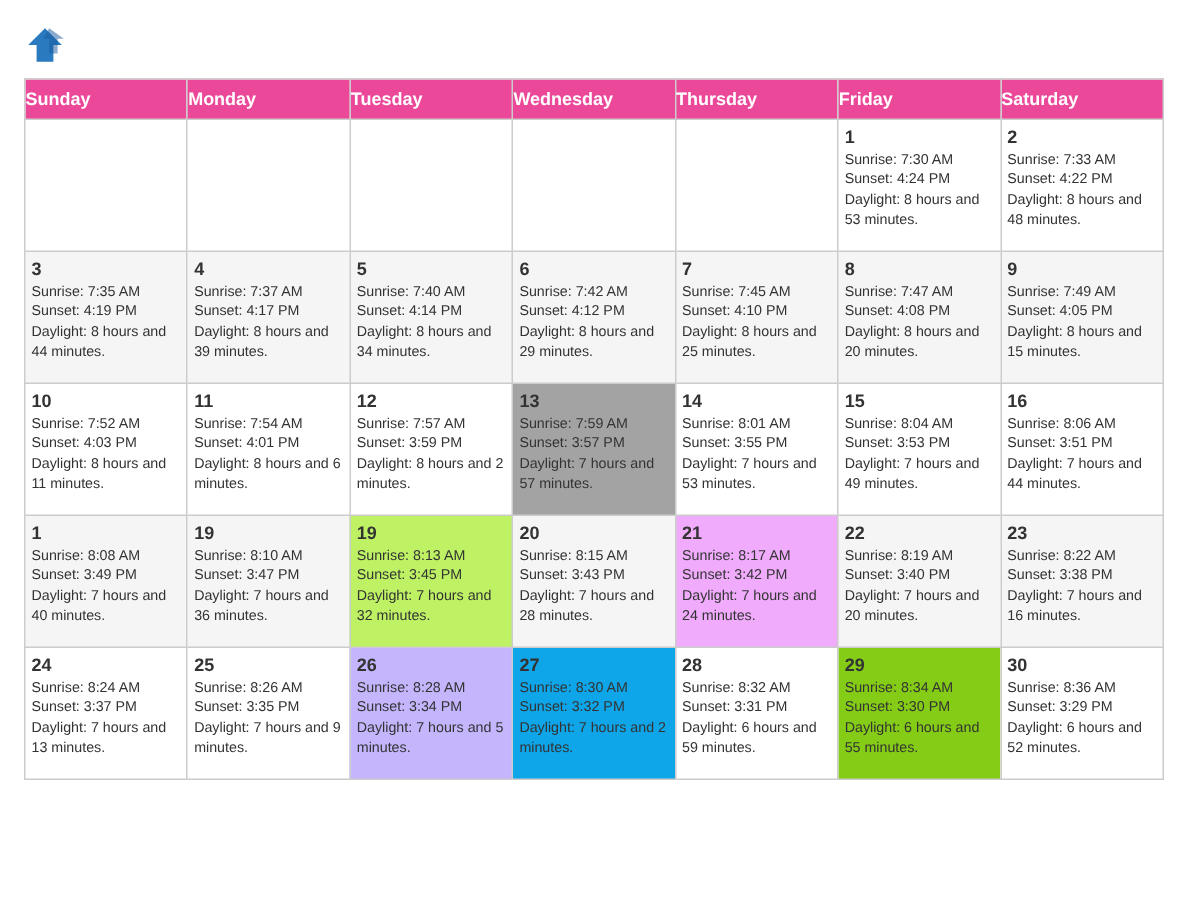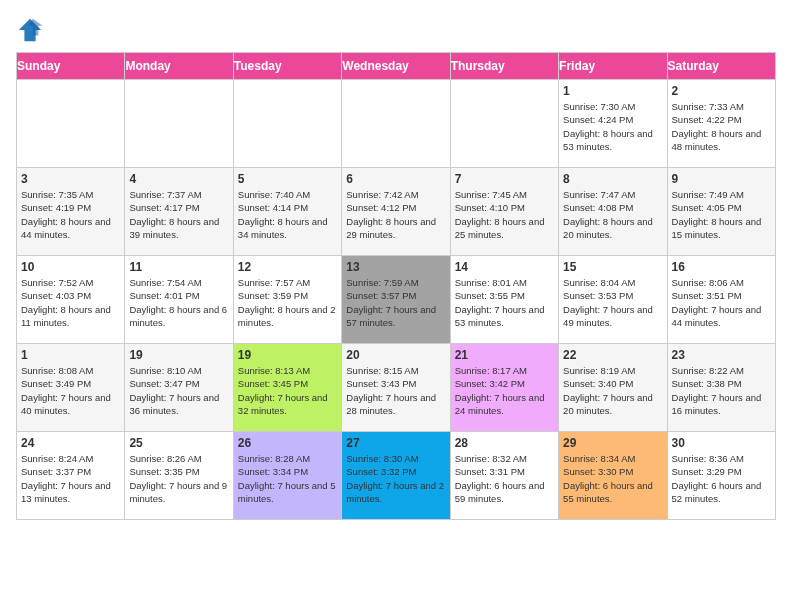--- a/index.html
+++ b/index.html
@@ -255,7 +255,7 @@
           <span class="day-num">28</span>
           <div class="day-info">Sunrise: 8:32 AM<br>Sunset: 3:31 PM<br>Daylight: 6 hours and 59 minutes.</div>
         </td>
-        <td style="background: #fdba74; margin-top: 13px;">
+        <td style="background: #84cc16; margin-top: 13px;">
           <span class="day-num">29</span>
           <div class="day-info">Sunrise: 8:34 AM<br>Sunset: 3:30 PM<br>Daylight: 6 hours and 55 minutes.</div>
         </td>

